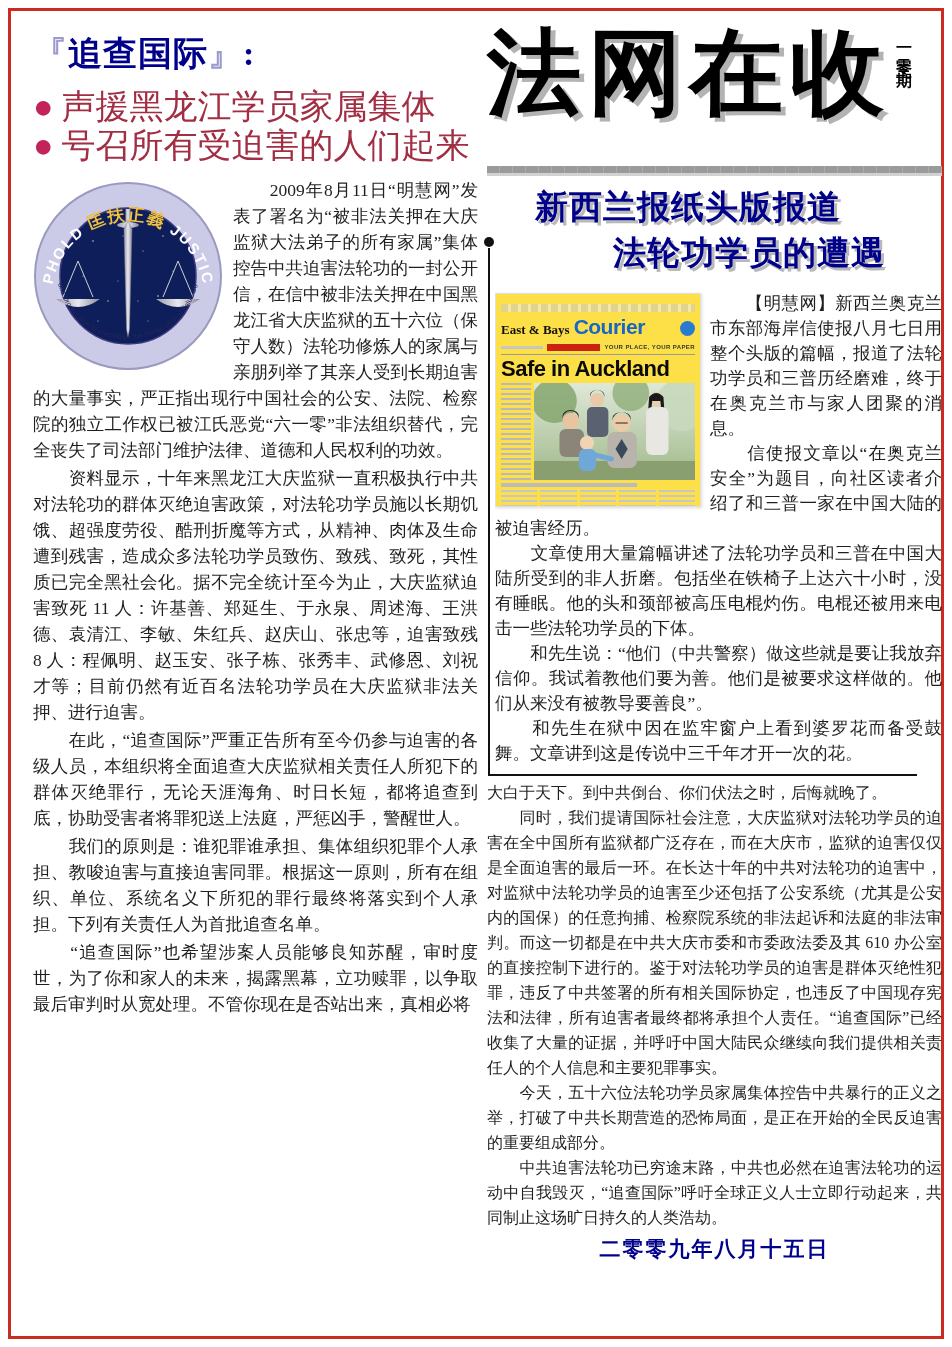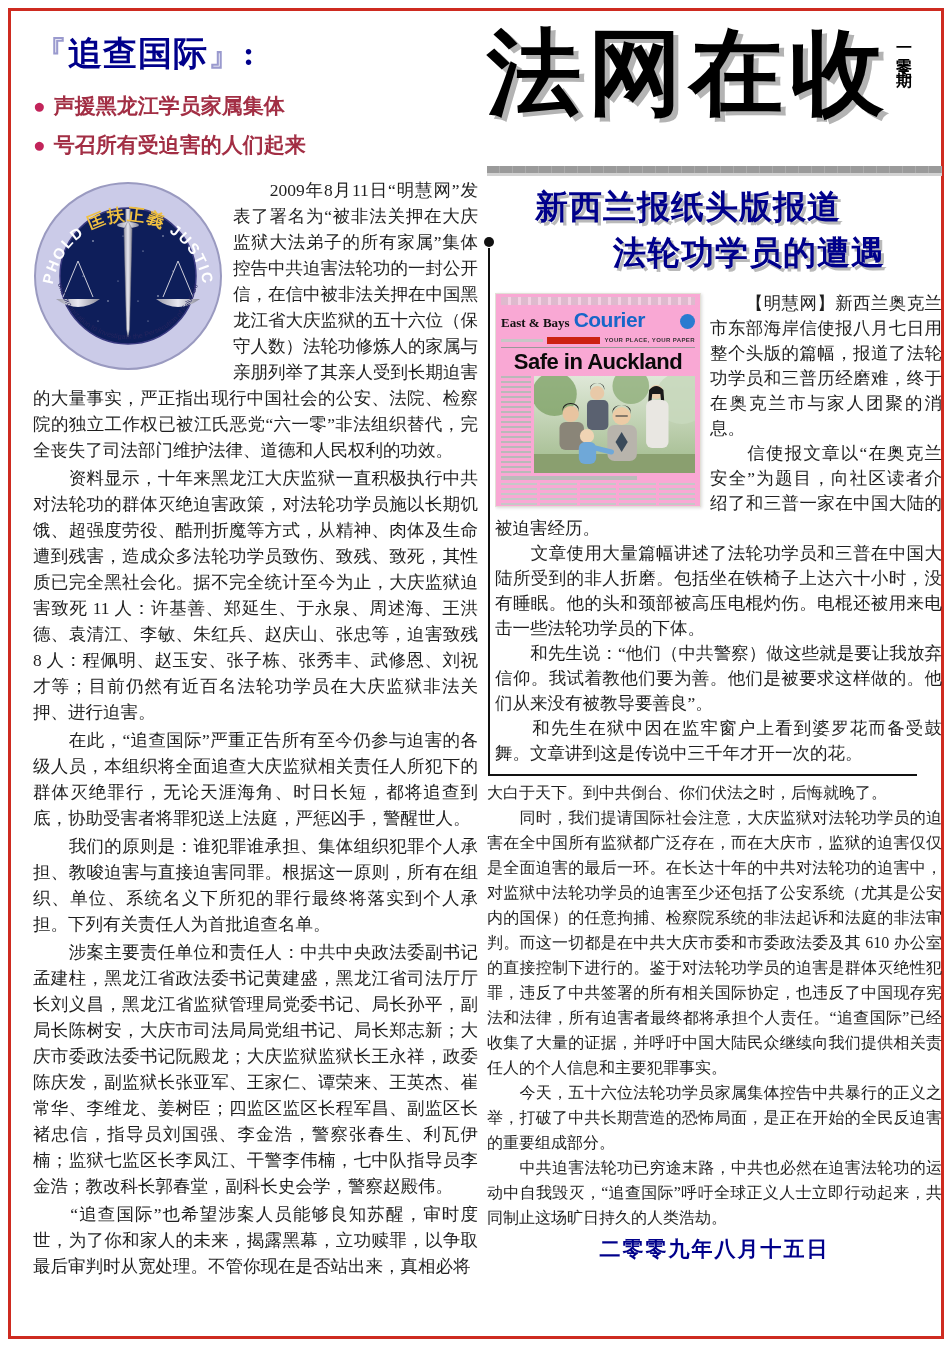--- a/index.html
+++ b/index.html
@@ -11,7 +11,7 @@
   .left-col{position:absolute;left:33px;top:34px;width:445px;}
   .org-title{font-size:34px;font-weight:bold;color:#00008B;letter-spacing:1px;line-height:1.2;}
   .org-title .bracket{color:#9a9ace;}
-  .bullets{margin-top:12px;font-weight:bold;font-size:21px;line-height:39px;color:#a22e44;}
+  .bullets{margin-top:12px;font-weight:normal;font-size:34px;line-height:39px;color:#a22e44;}
   .bullet-line .dot{color:#c2245a;margin-right:8px;}
   .left-article{margin-top:12px;font-size:17.5px;line-height:26px;text-align:justify;}
   .left-article p{margin:0 0 2px 0;}

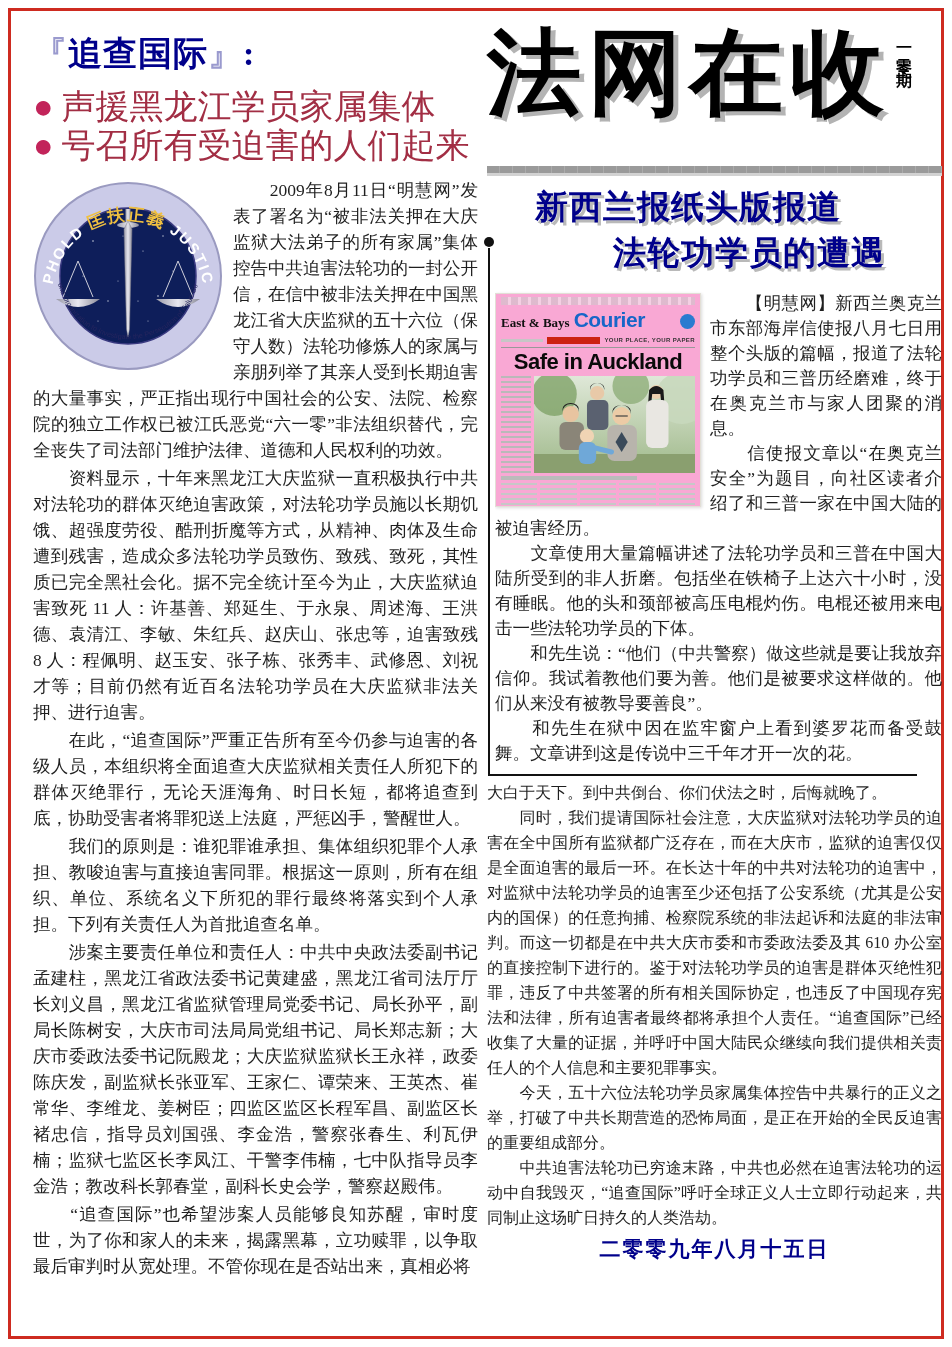--- a/index.html
+++ b/index.html
@@ -39,9 +39,9 @@
   .story-body p{margin:0;}
 
   
-  .clipping{float:left;width:206px;height:214px;margin:2px 9px 2px 0;background:#f9a8d4;
-            border:1px solid #e2dfd6;box-shadow:1px 1px 3px rgba(0,0,0,.15);padding:3px 5px;box-sizing:border-box;
-            font-family:"Liberation Sans", sans-serif;text-align:center;overflow:hidden;}
+  .clipping{float:left;width:206px;height:214px;margin:2px 9px 2px 0;background:#fde047;
+            border:1px solid #e2dfd6;box-shadow:1px 1px 3px rgba(0,0,0,.15);padding:10px 5px;box-sizing:border-box;
+            font-family:"Liberation Sans", sans-serif;text-align:left;overflow:hidden;}
   .clip-topstrip{height:8px;background:repeating-linear-gradient(90deg,#c9c9c9 0 7px,#efefef 7px 10px);opacity:.55;}
   .clip-masthead{display:flex;align-items:baseline;margin-top:2px;}
   .clip-eb{font-family:"Liberation Serif", serif;font-weight:bold;font-size:13px;color:#111;}

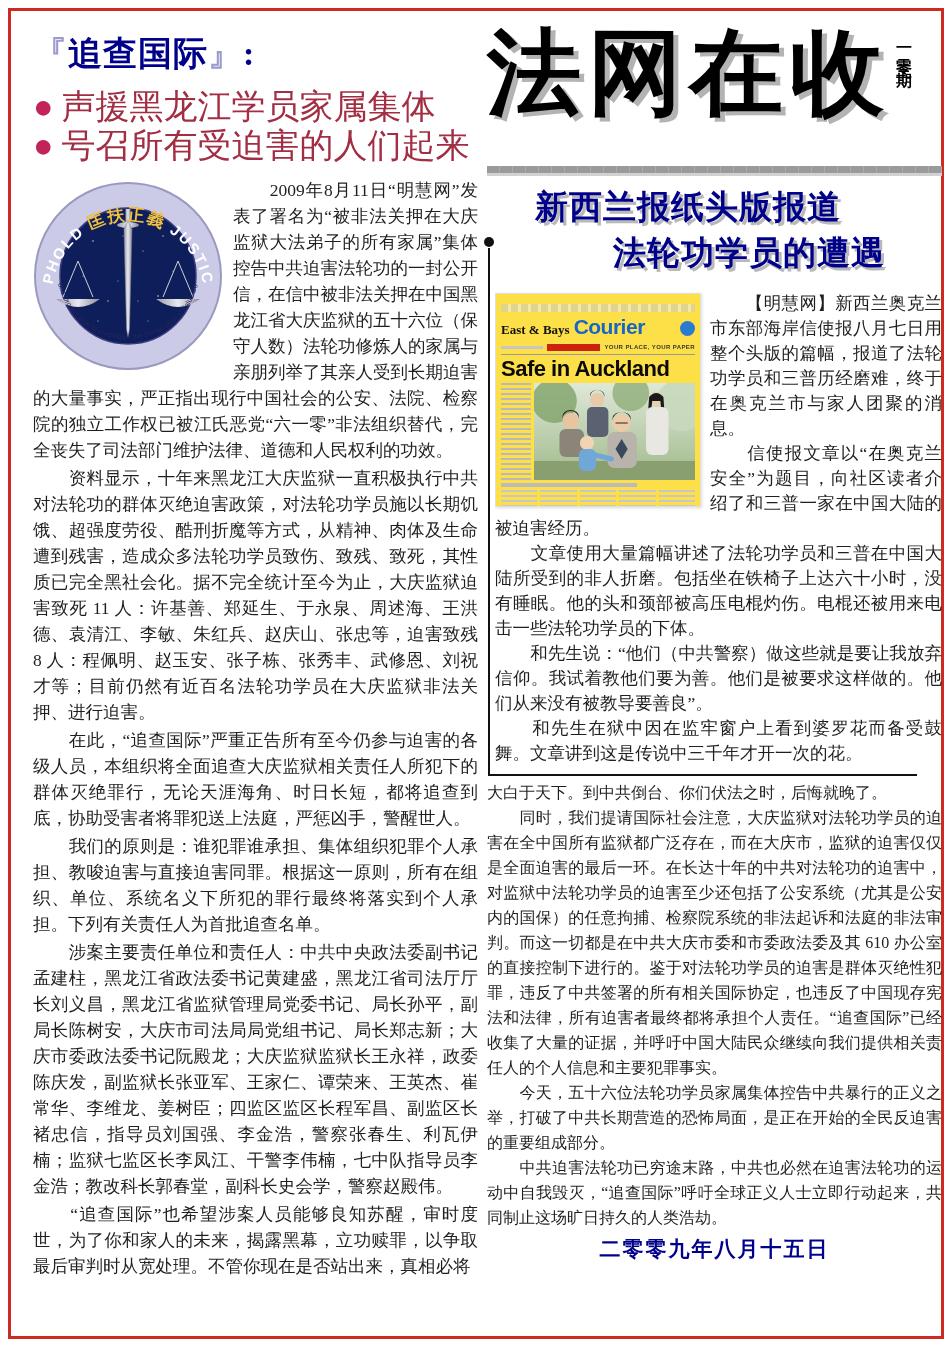--- a/index.html
+++ b/index.html
@@ -131,7 +131,6 @@
       <p>　　资料显示，十年来黑龙江大庆监狱一直积极执行中共对法轮功的群体灭绝迫害政策，对法轮功学员施以长期饥饿、超强度劳役、酷刑折魔等方式，从精神、肉体及生命遭到残害，造成众多法轮功学员致伤、致残、致死，其性质已完全黑社会化。据不完全统计至今为止，大庆监狱迫害致死 11 人：许基善、郑延生、于永泉、周述海、王洪德、袁清江、李敏、朱红兵、赵庆山、张忠等，迫害致残 8 人：程佩明、赵玉安、张子栋、张秀丰、武修恩、刘祝才等；目前仍然有近百名法轮功学员在大庆监狱非法关押、进行迫害。</p>
       <p>　　在此，“追查国际”严重正告所有至今仍参与迫害的各级人员，本组织将全面追查大庆监狱相关责任人所犯下的群体灭绝罪行，无论天涯海角、时日长短，都将追查到底，协助受害者将罪犯送上法庭，严惩凶手，警醒世人。</p>
       <p>　　我们的原则是：谁犯罪谁承担、集体组织犯罪个人承担、教唆迫害与直接迫害同罪。根据这一原则，所有在组织、单位、系统名义下所犯的罪行最终将落实到个人承担。下列有关责任人为首批追查名单。</p>
-      <p>　　涉案主要责任单位和责任人：中共中央政法委副书记孟建柱，黑龙江省政法委书记黄建盛，黑龙江省司法厅厅长刘义昌，黑龙江省监狱管理局党委书记、局长孙平，副局长陈树安，大庆市司法局局党组书记、局长郑志新；大庆市委政法委书记阮殿龙；大庆监狱监狱长王永祥，政委陈庆发，副监狱长张亚军、王家仁、谭荣来、王英杰、崔常华、李维龙、姜树臣；四监区监区长程军昌、副监区长褚忠信，指导员刘国强、李金浩，警察张春生、利瓦伊楠；监狱七监区长李凤江、干警李伟楠，七中队指导员李金浩；教改科长郭春堂，副科长史会学，警察赵殿伟。</p>
       <p>　　“追查国际”也希望涉案人员能够良知苏醒，审时度世，为了你和家人的未来，揭露黑幕，立功赎罪，以争取最后审判时从宽处理。不管你现在是否站出来，真相必将</p>
     </div>
   </div>

